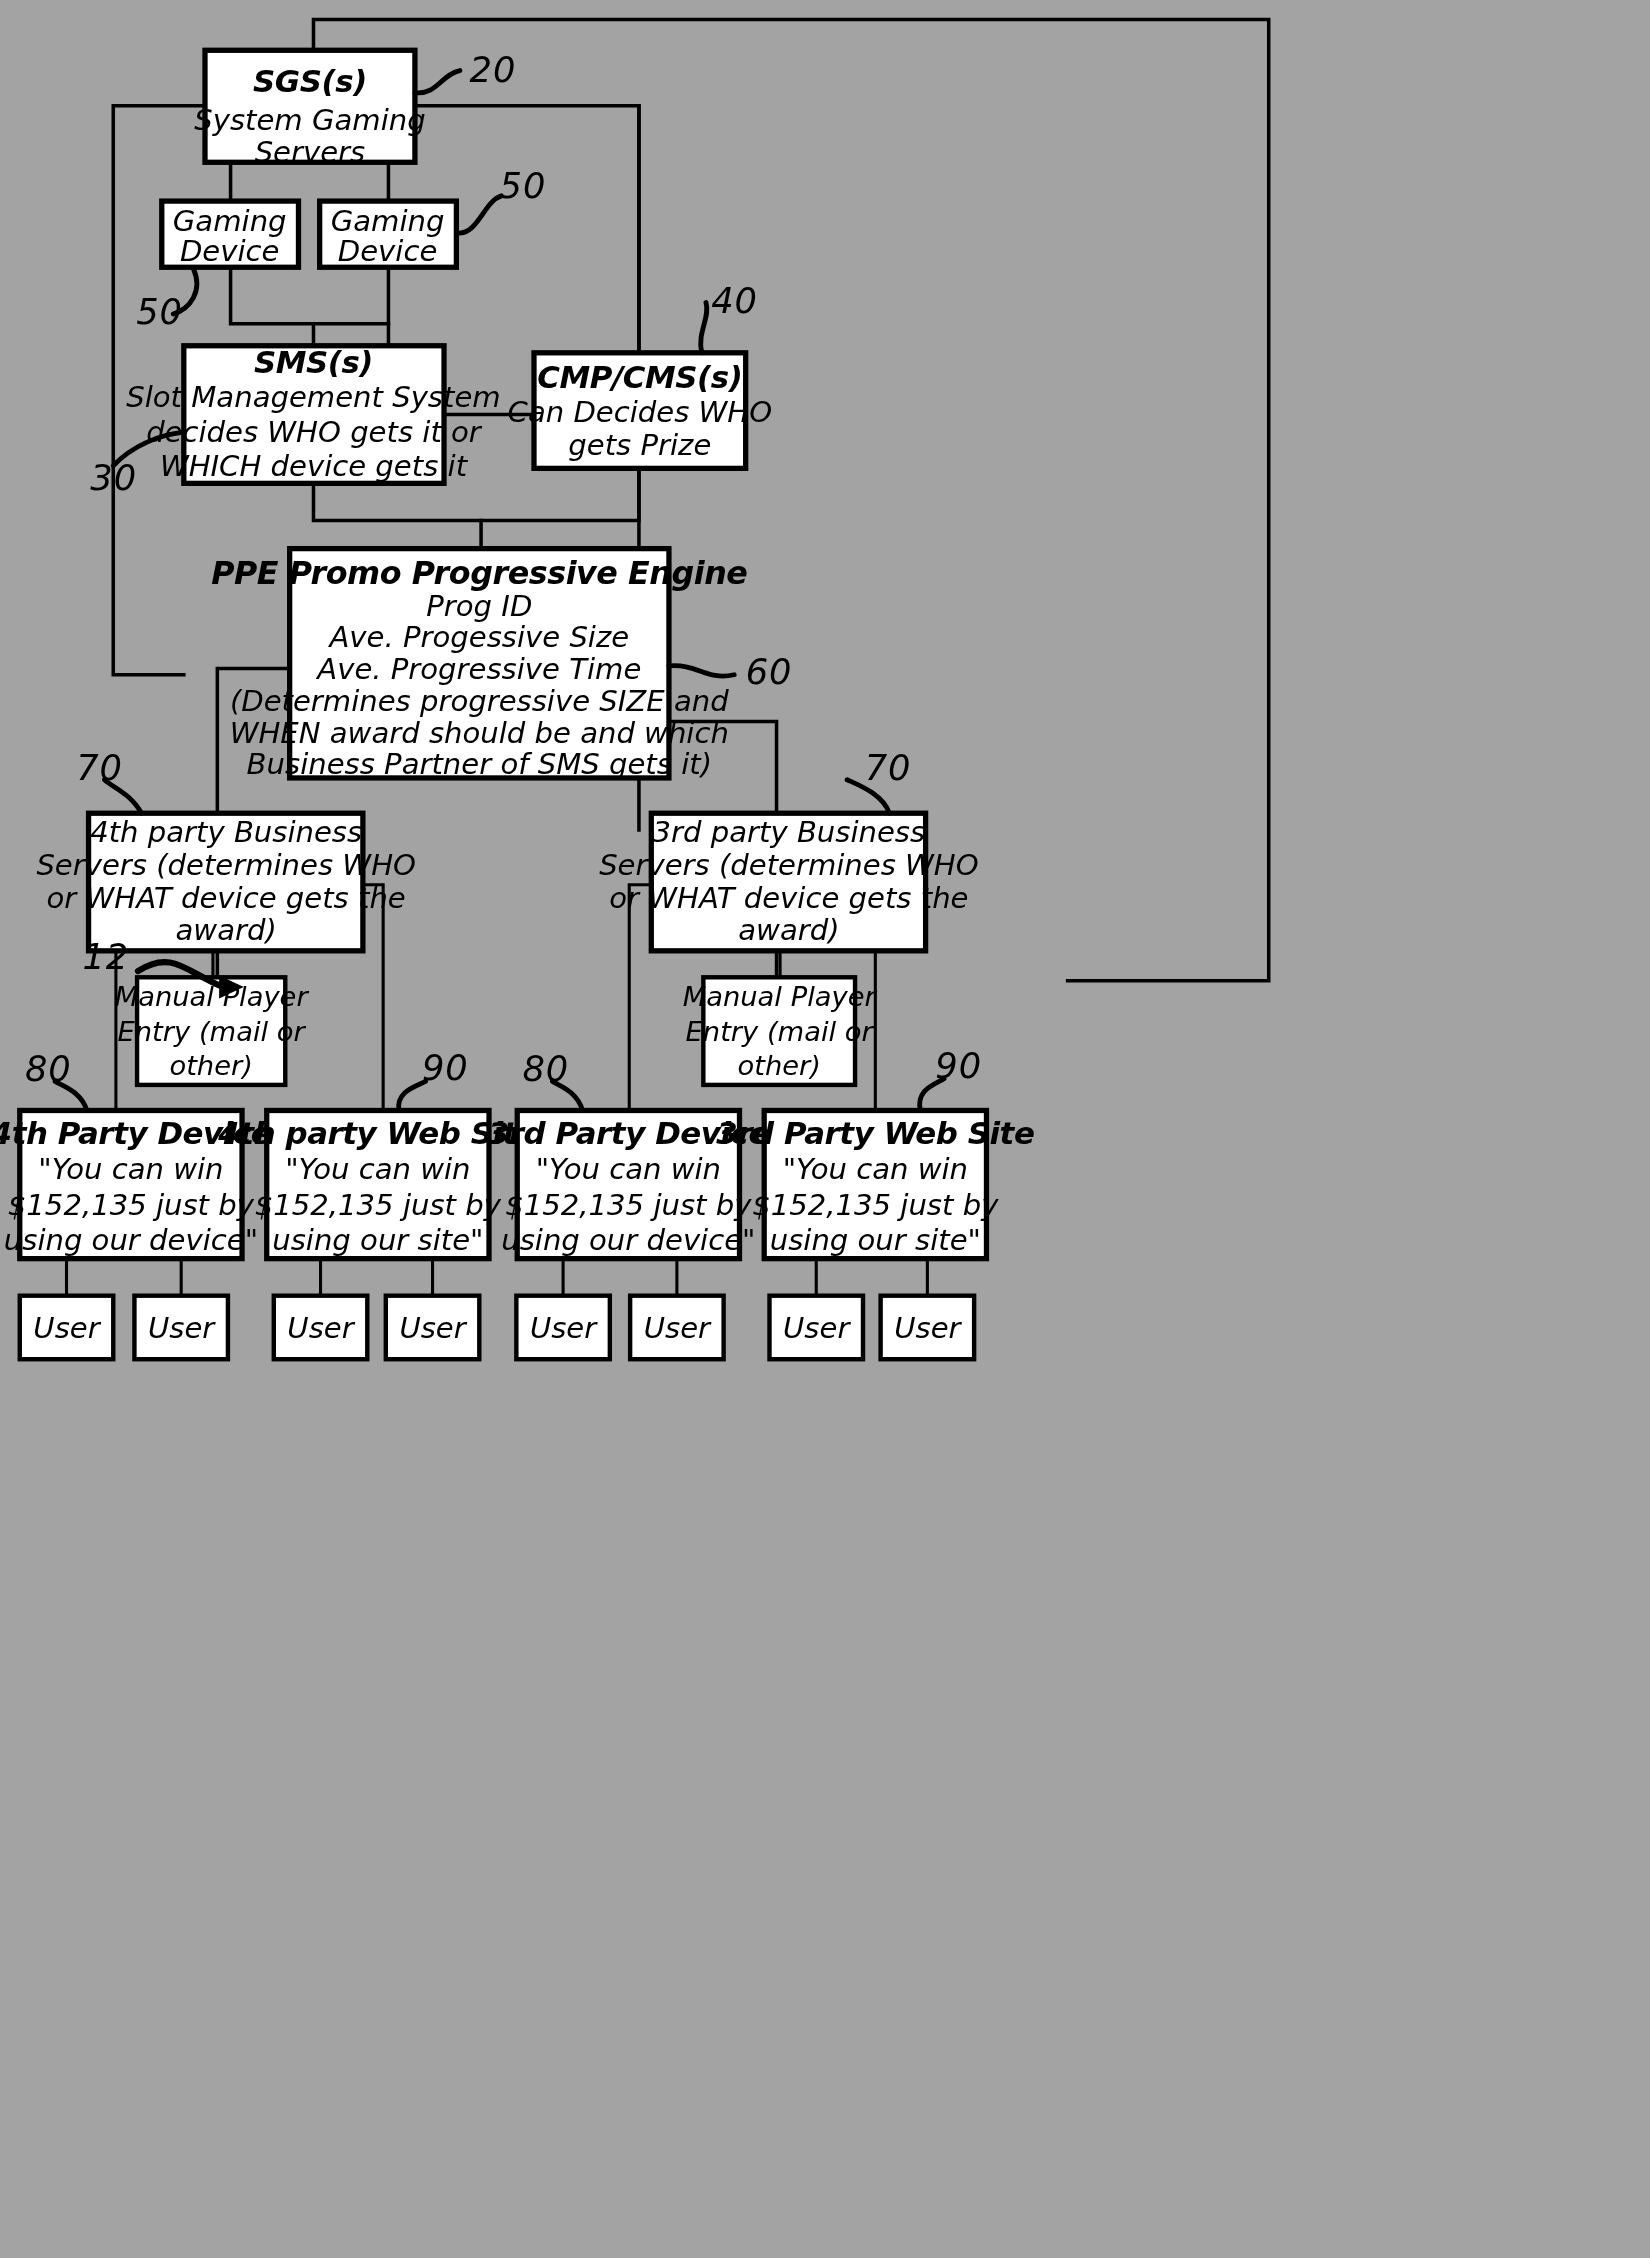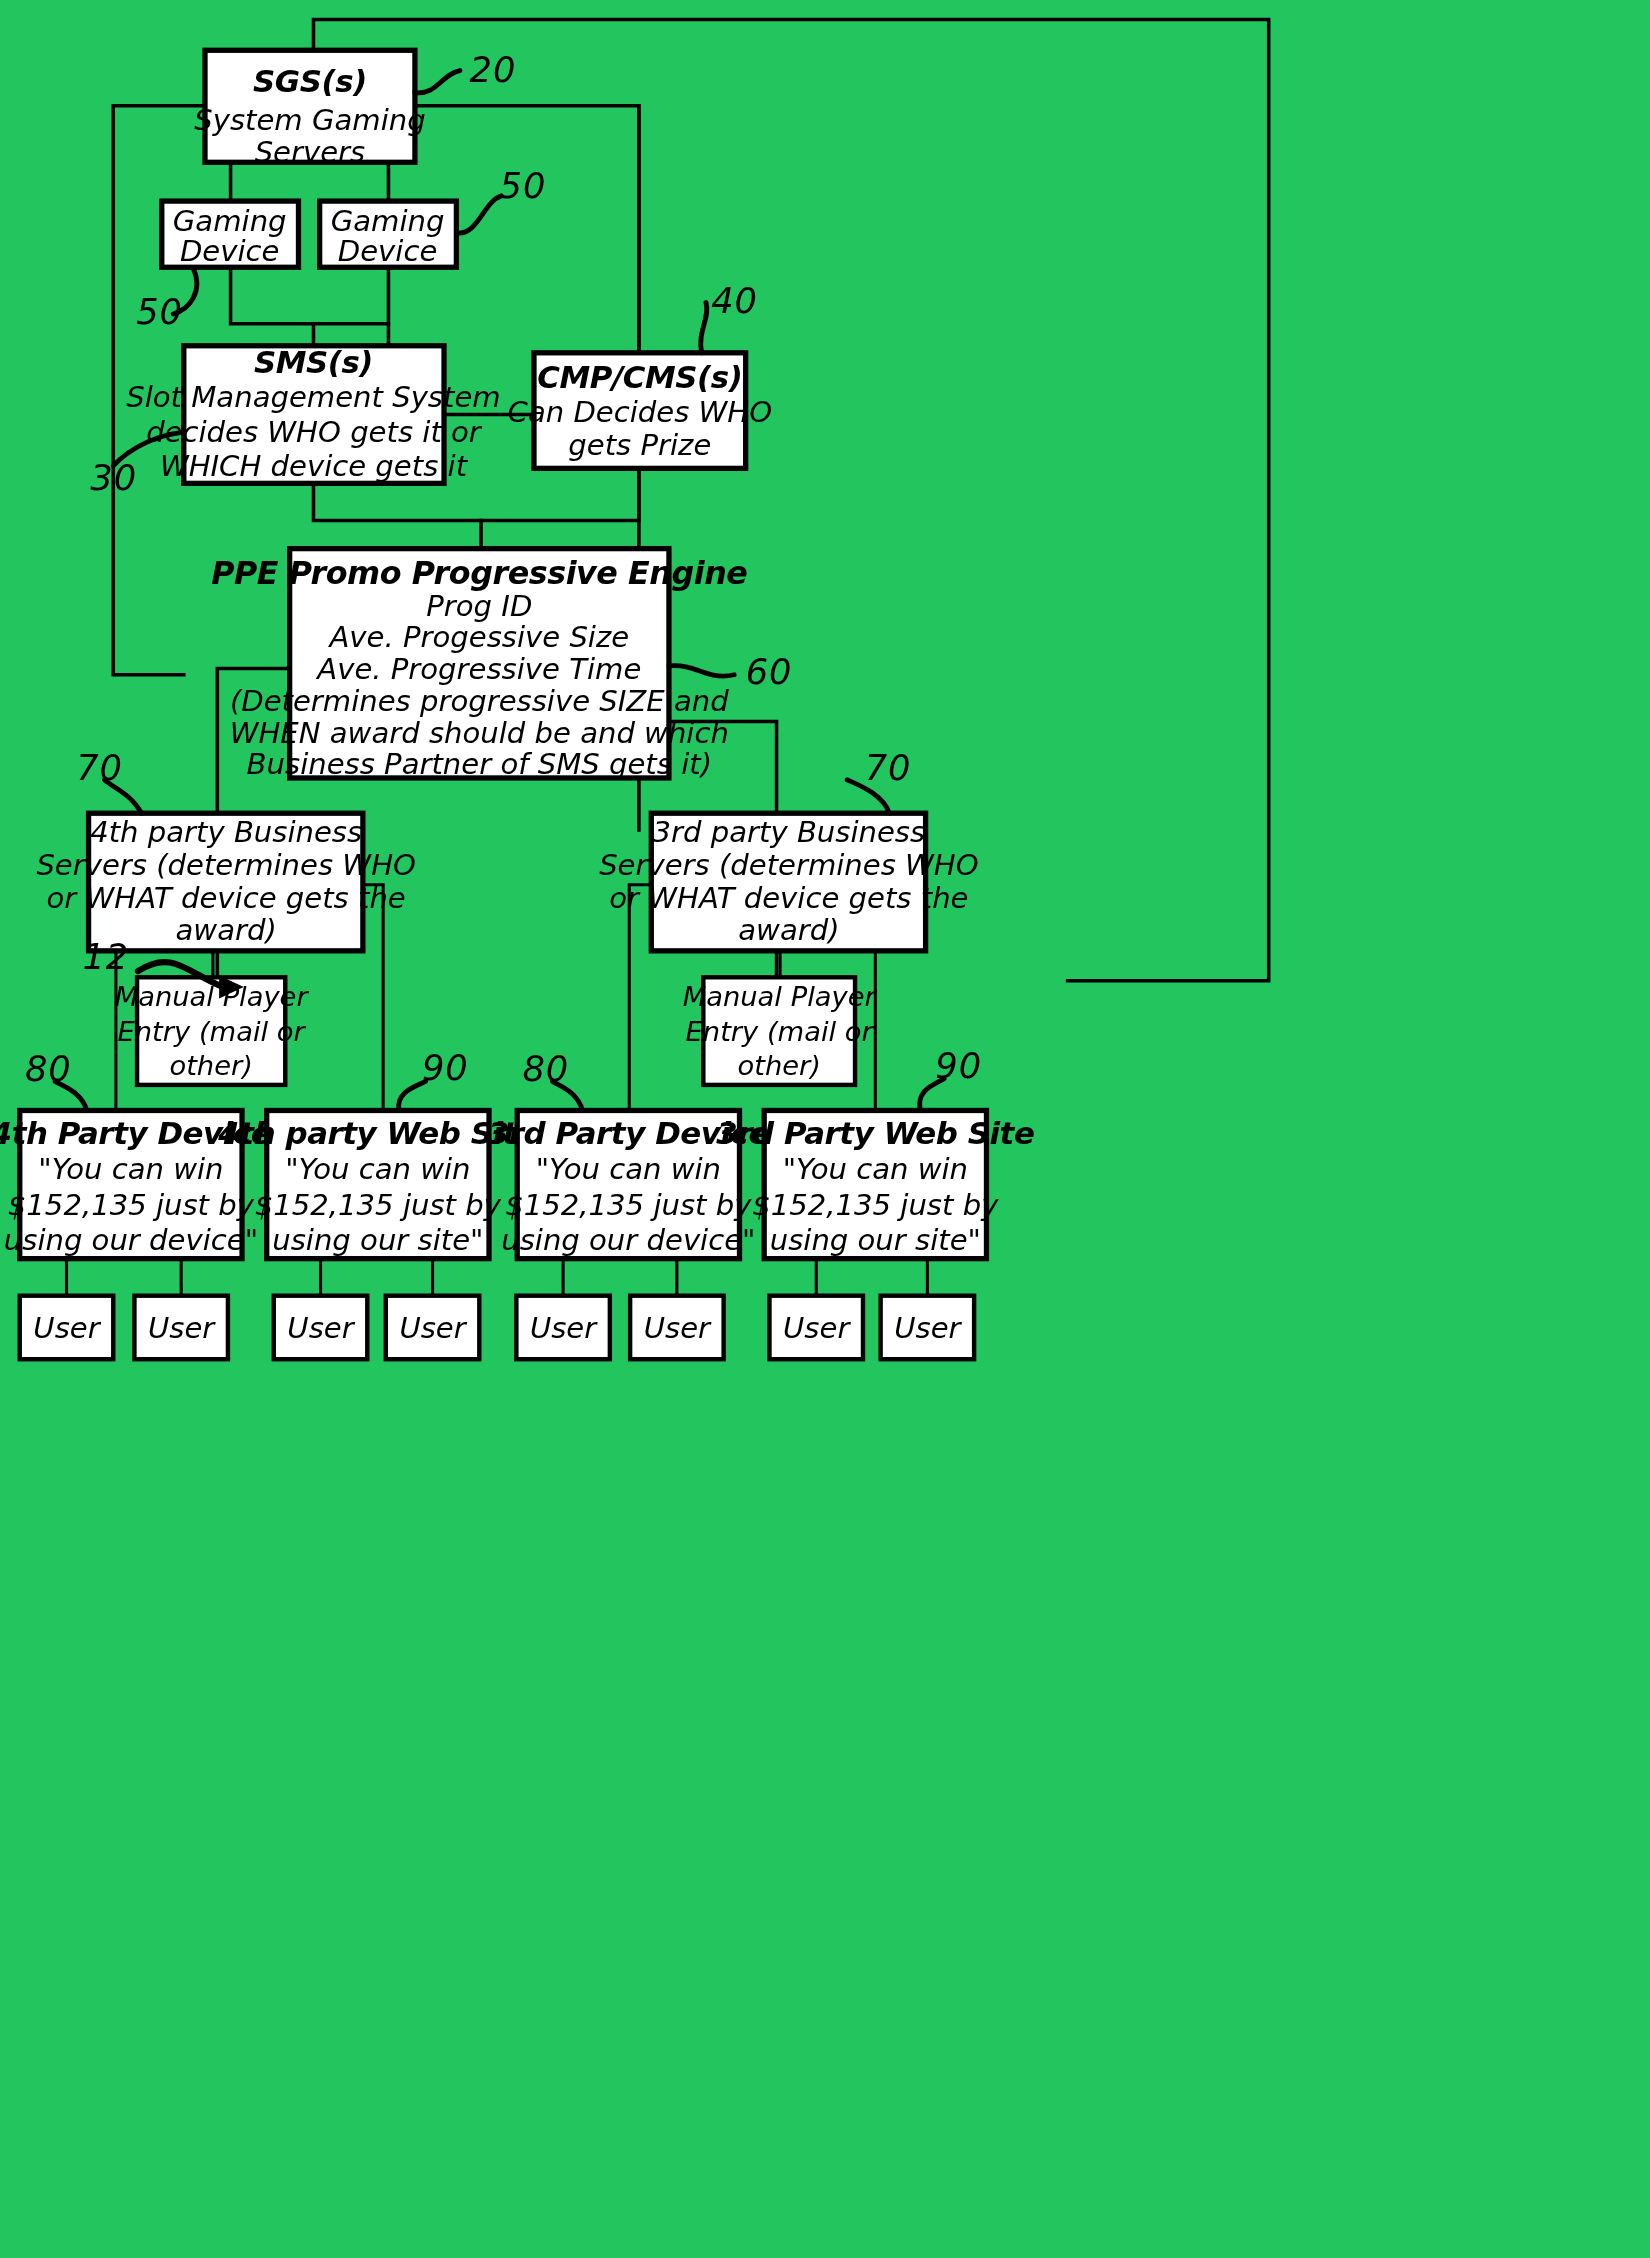--- a/index.html
+++ b/index.html
@@ -18,7 +18,7 @@
     position: relative;
     width: 1651px;
     height: 2258px;
-    background: #22c55e;
+    background: #a3a3a3;
   }
   svg#diagram {
     display: block;

